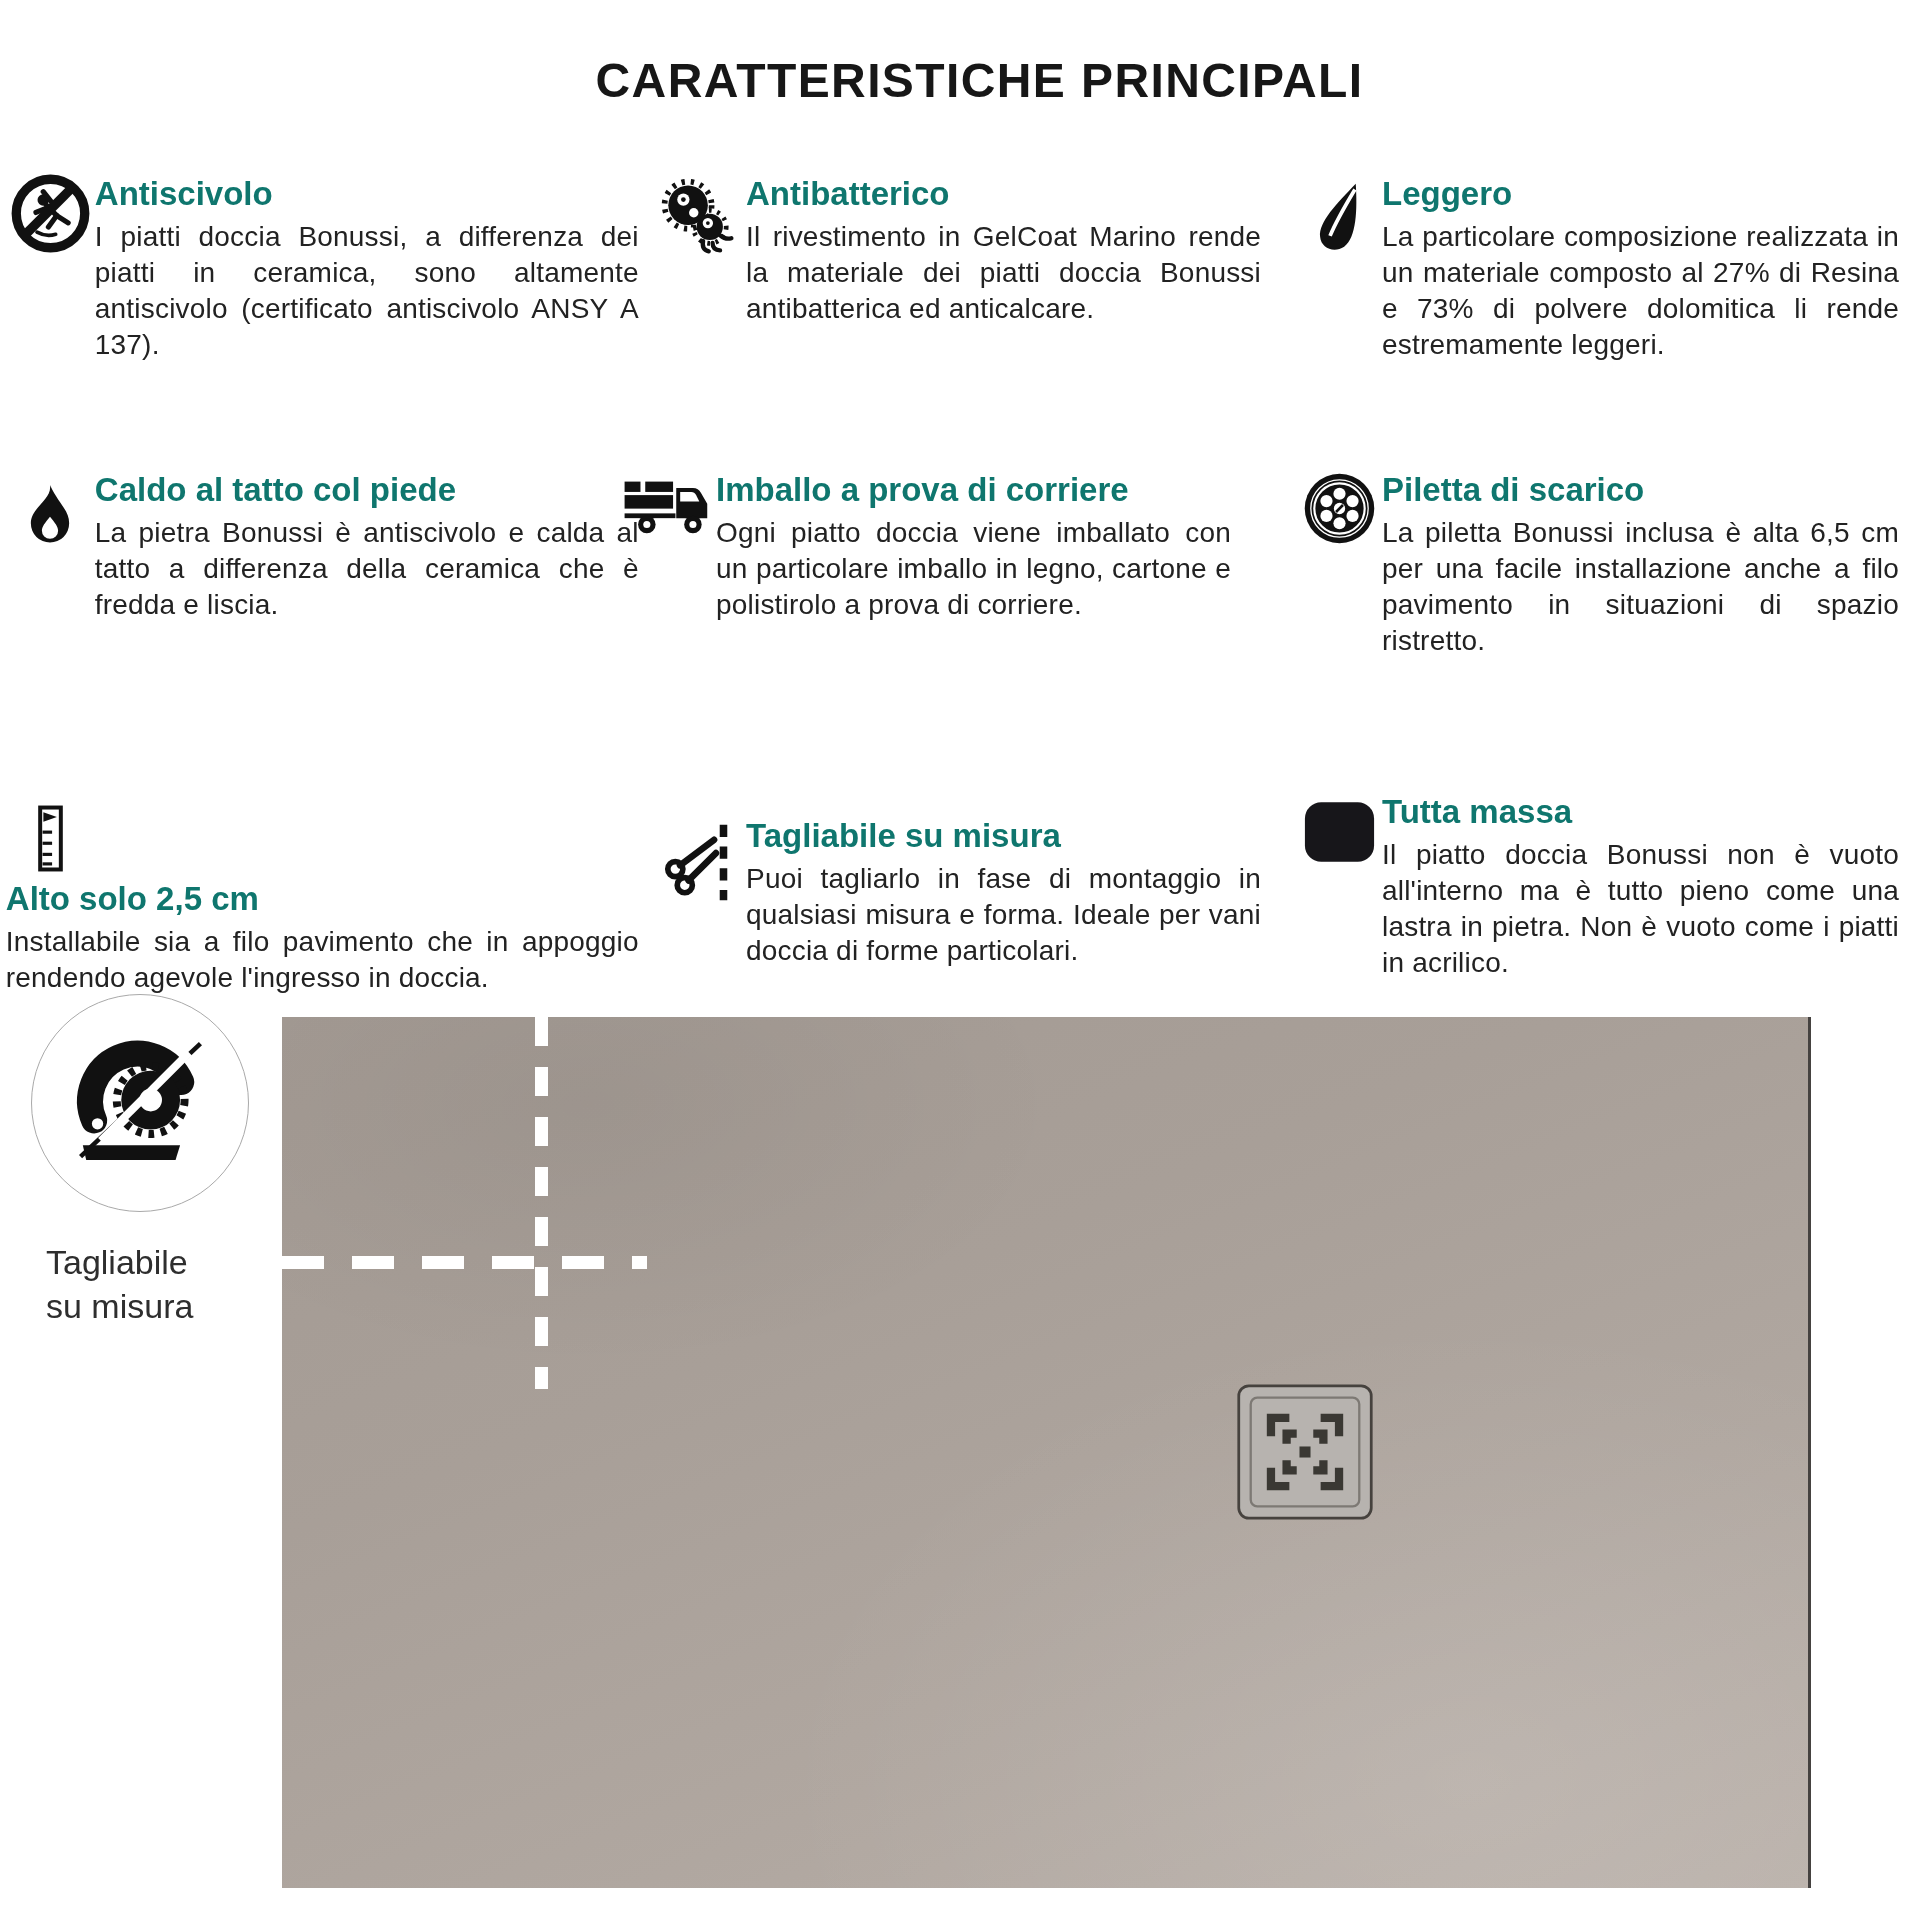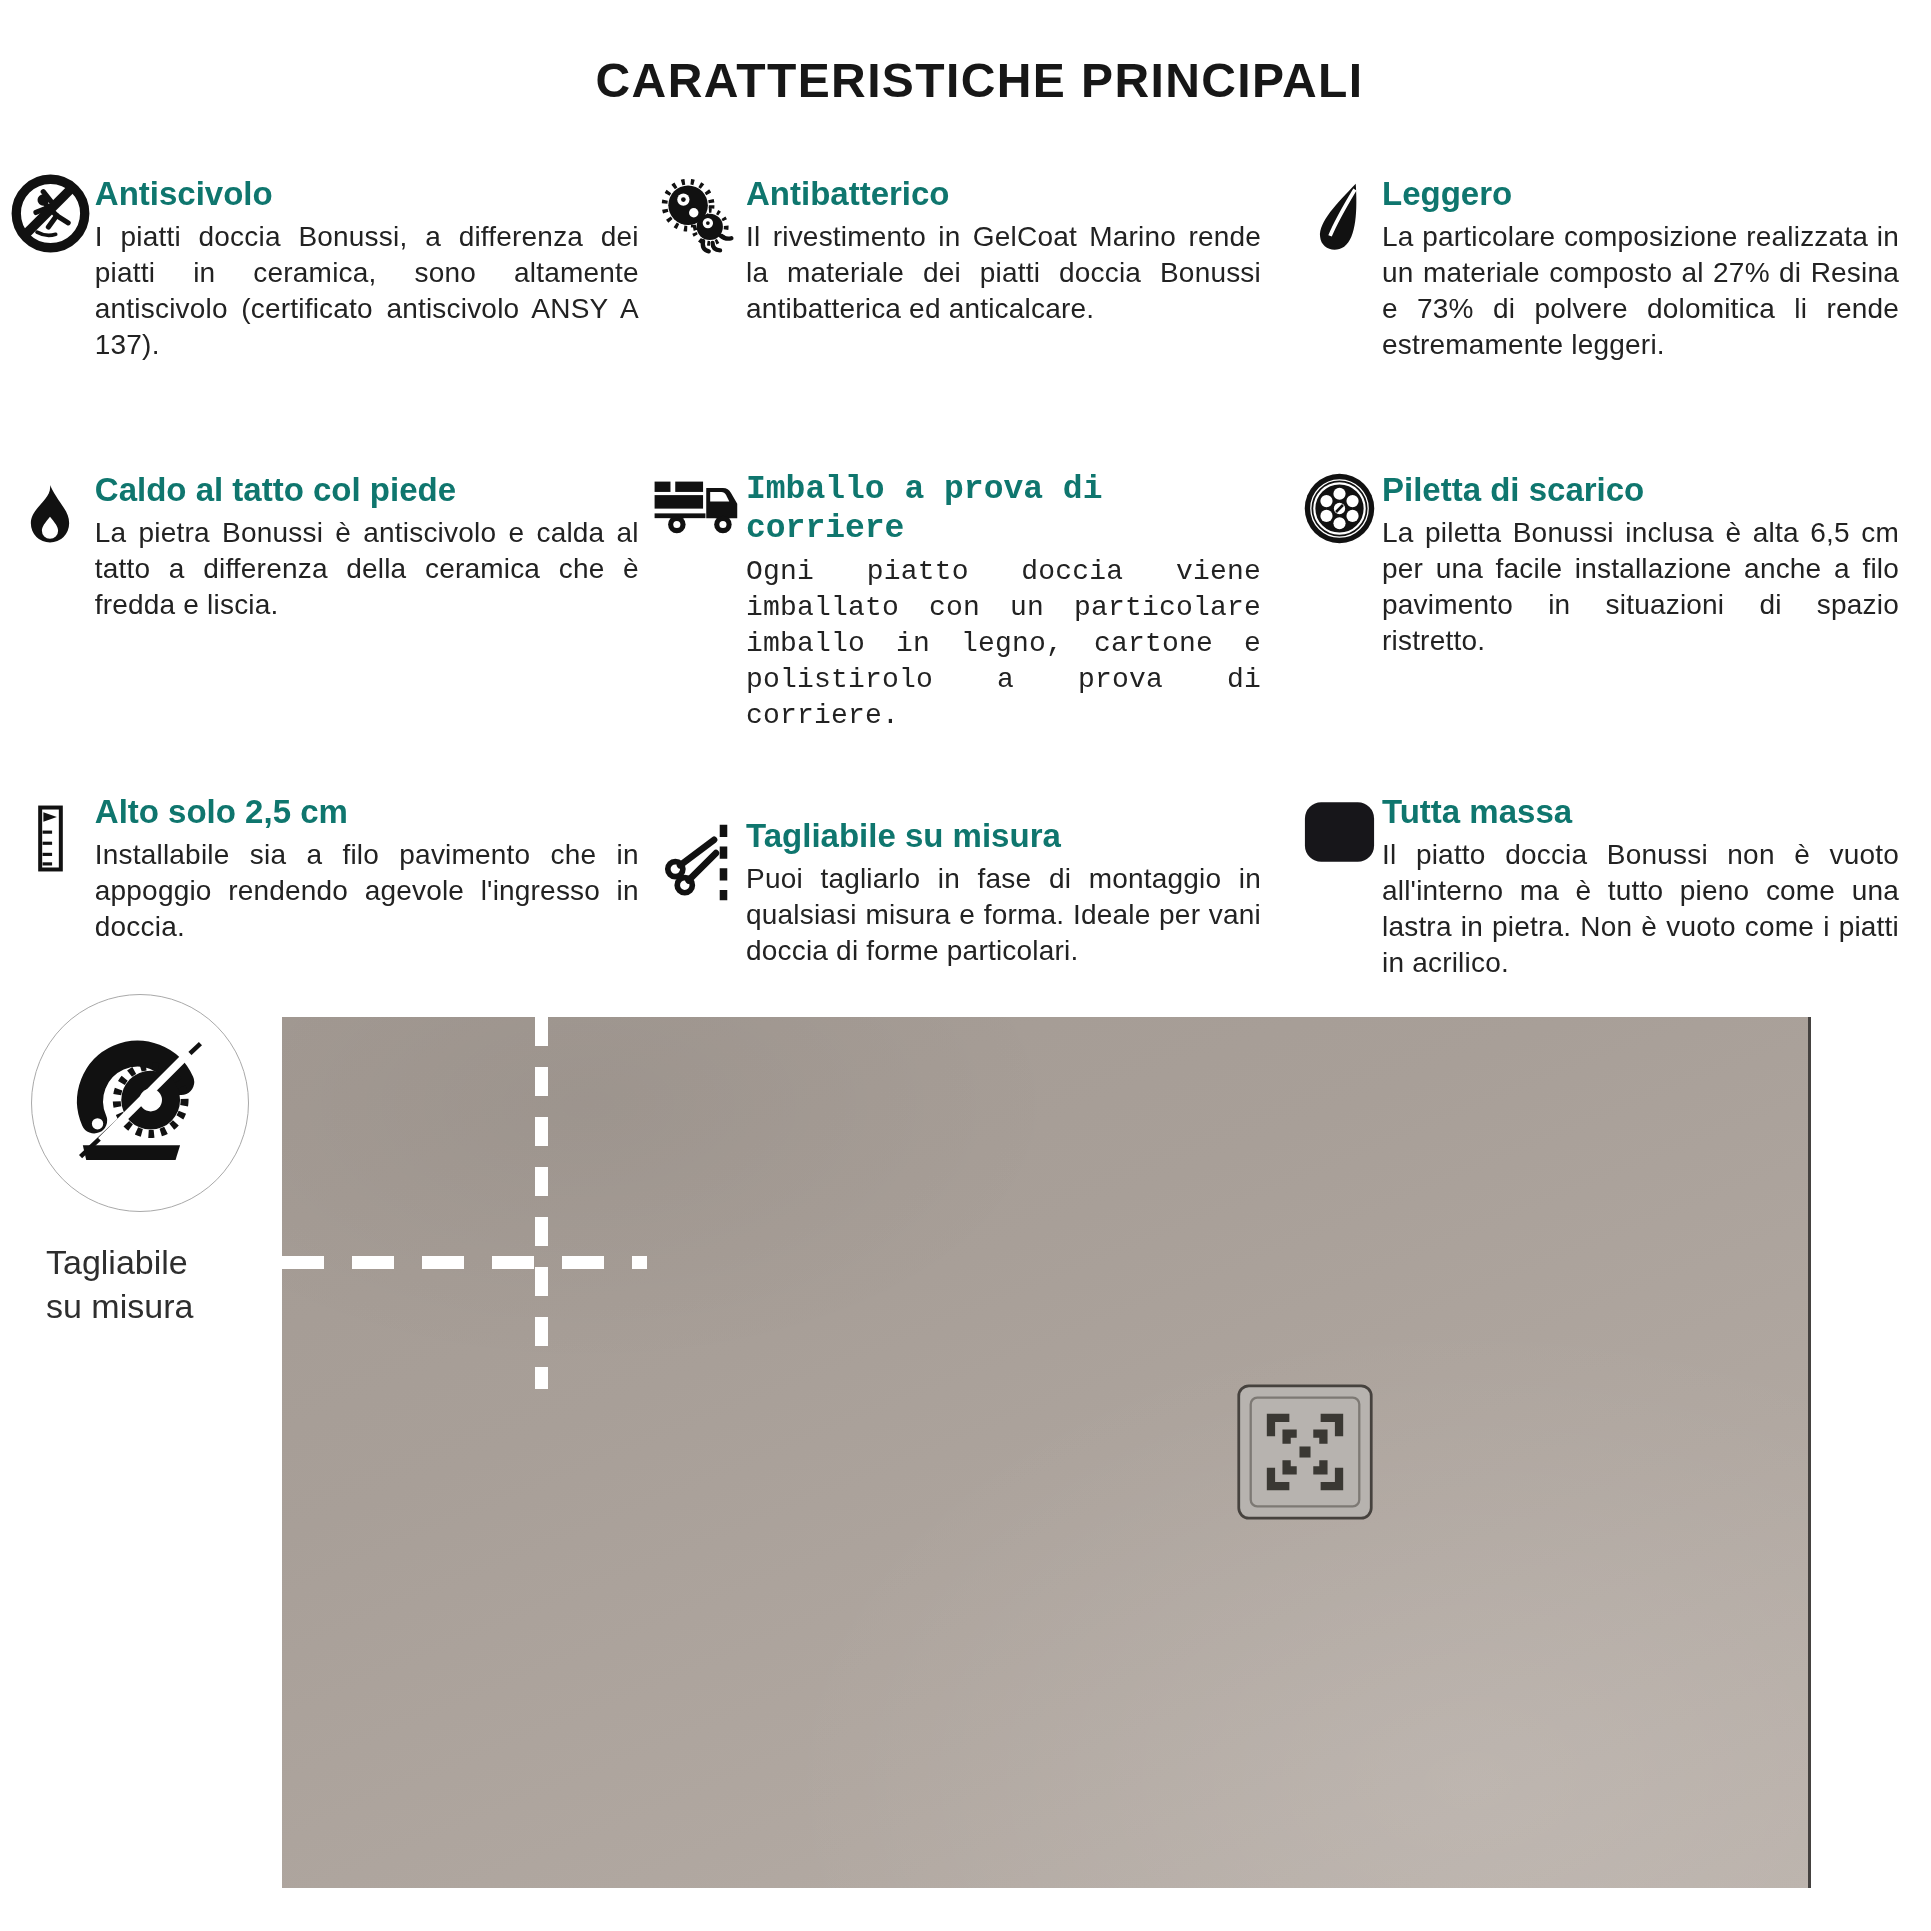--- a/index.html
+++ b/index.html
@@ -26,7 +26,7 @@
   .f2{left:649px; top:174px; width:612px;}
   .f3{left:1297px;top:174px; width:602px;}
   .f4{left:5.8px;   top:470px; width:633px;}
-  .f5{left:649px; top:470px; width:612px;font-family:Liberation Mono, monospace;}
+  .f5{left:619px; top:470px; width:612px;}
   .f6{left:1297px;top:470px; width:602px;}
   .f7{left:5.8px;   top:792px; width:633px;}
   .f8{left:649px; top:816px; width:612px;}

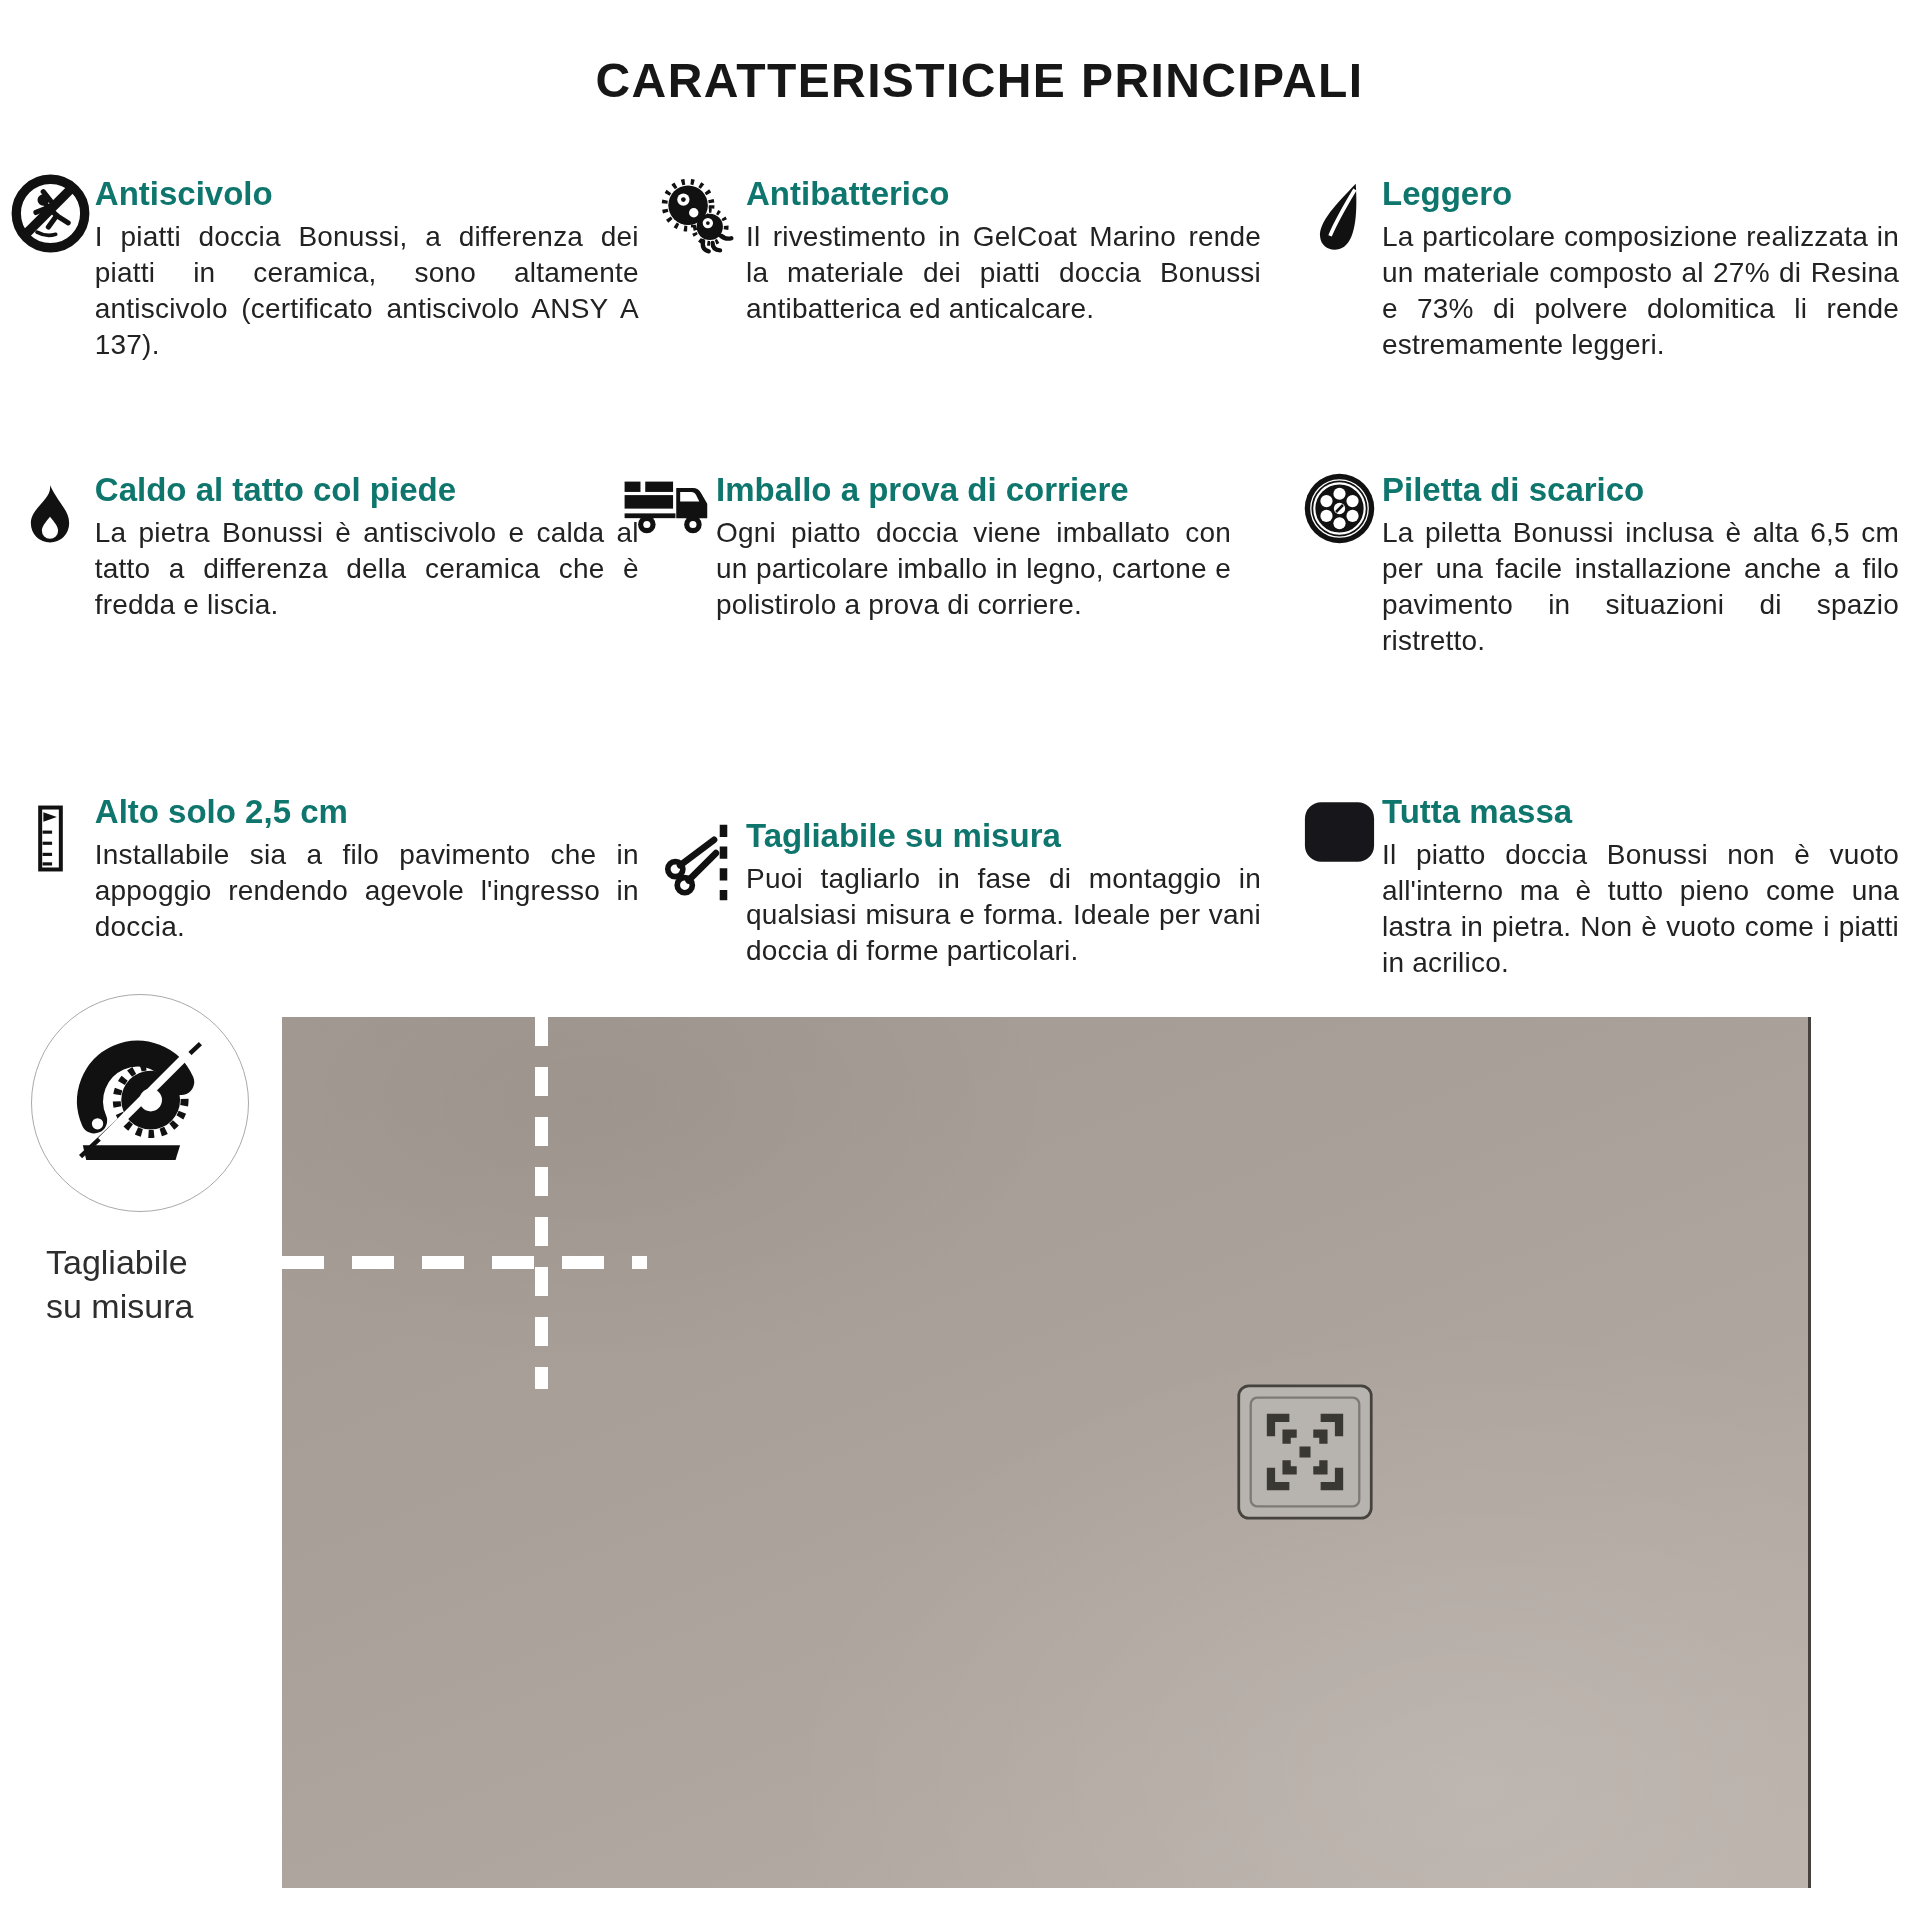--- a/index.html
+++ b/index.html
@@ -28,7 +28,7 @@
   .f4{left:5.8px;   top:470px; width:633px;}
   .f5{left:619px; top:470px; width:612px;}
   .f6{left:1297px;top:470px; width:602px;}
-  .f7{left:5.8px;   top:792px; width:633px;}
+  .f7{left:5.8px;   top:792px; width:633px;flex-direction:column;}
   .f8{left:649px; top:816px; width:612px;}
   .f9{left:1297px;top:792px; width:602px;}
   

